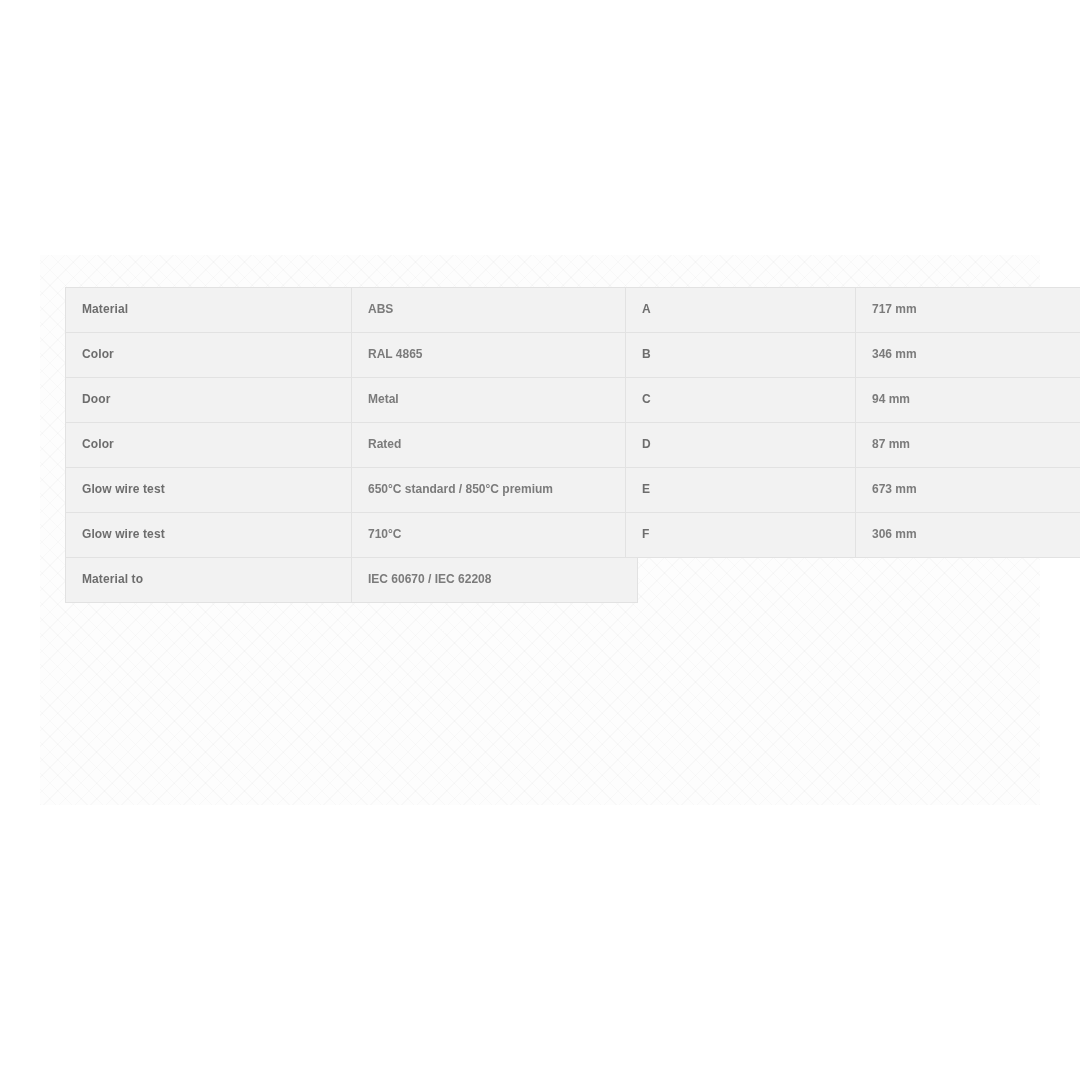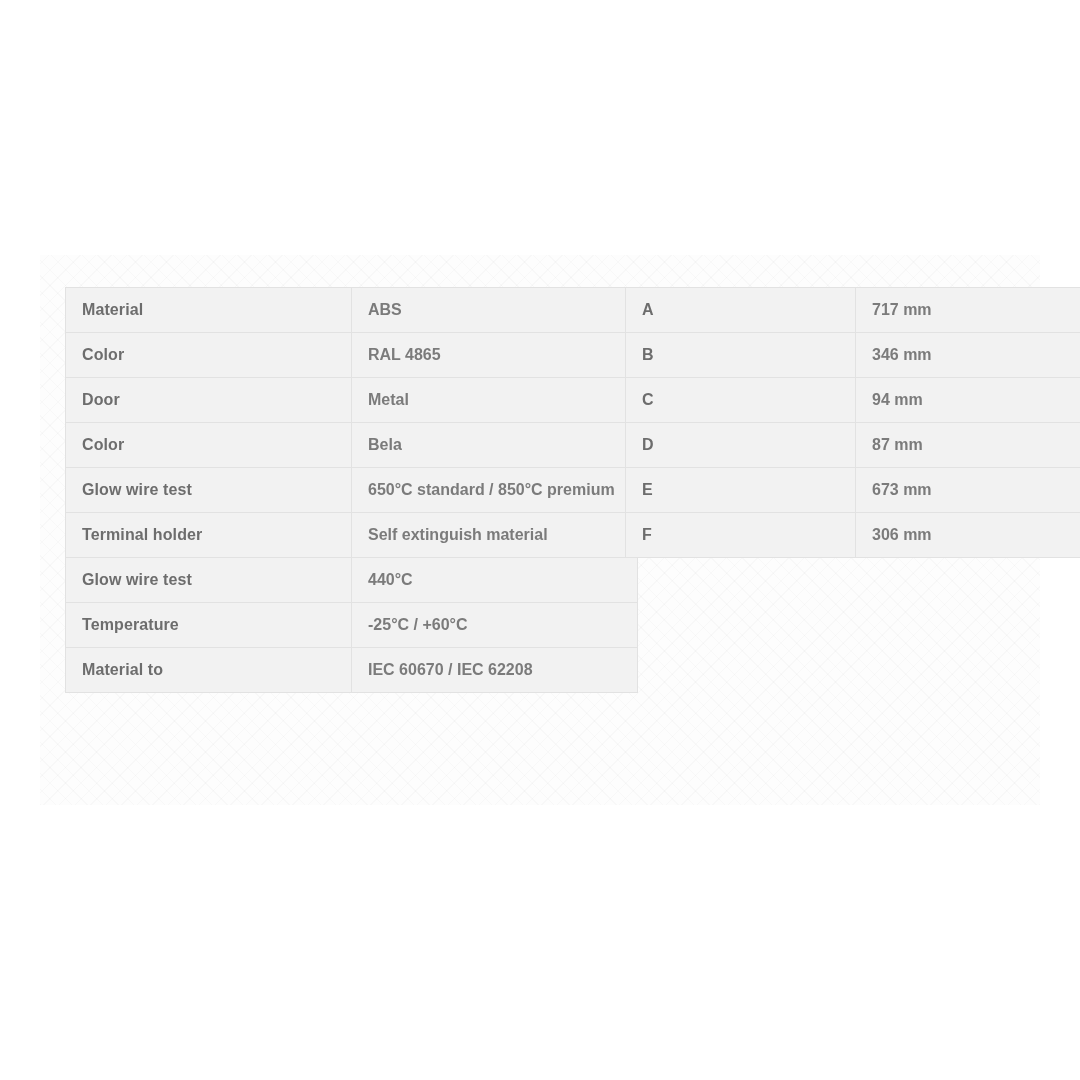--- a/index.html
+++ b/index.html
@@ -68,7 +68,7 @@
   .spec-table td {
     border: 1px solid #e2e2e2;
     padding: 0 16px;
-    font-size: 16px;
+    font-size: 12px;
     line-height: 1.3;
     vertical-align: middle;
     background: #f2f2f2;

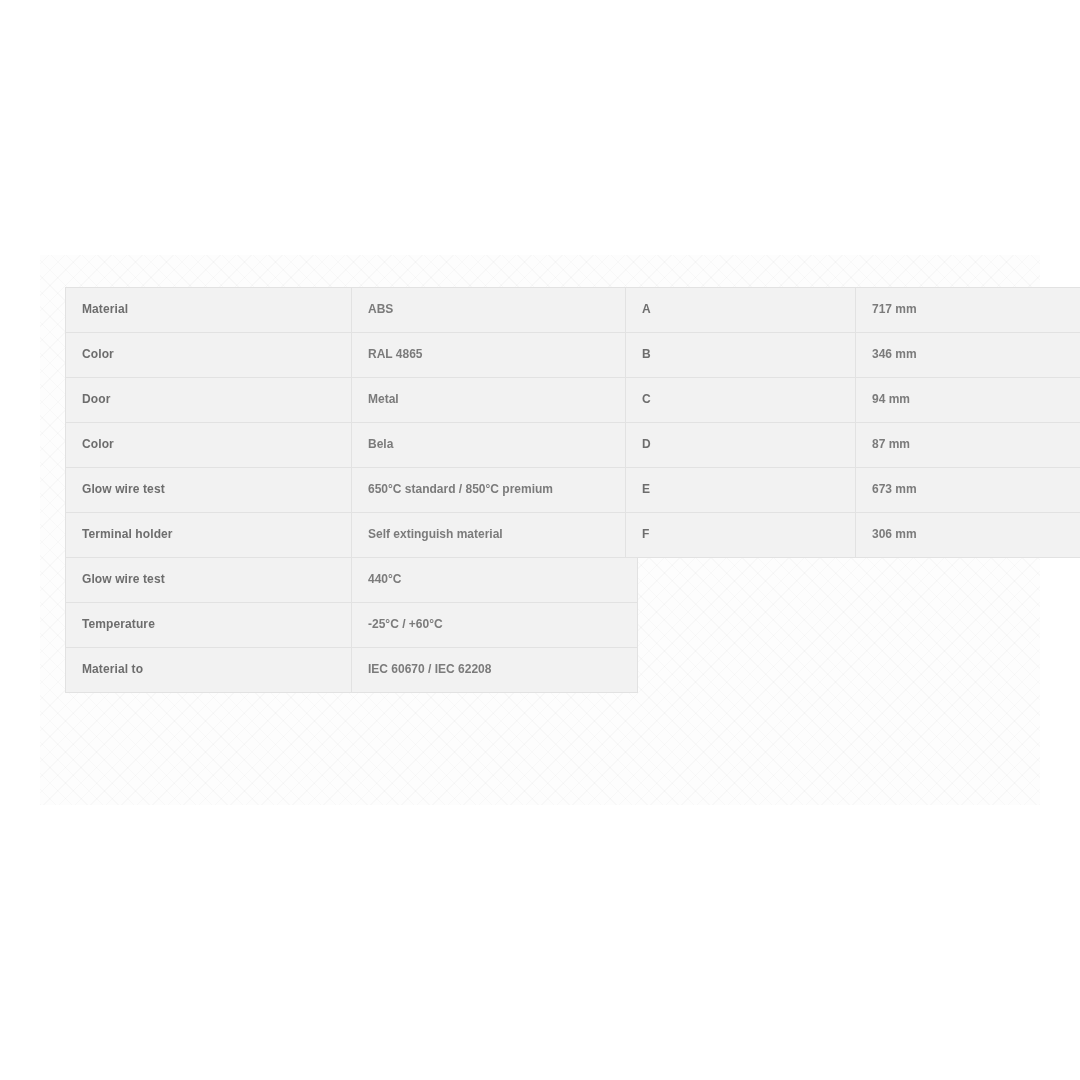--- a/index.html
+++ b/index.html
@@ -116,7 +116,7 @@
         </tr>
         <tr>
           <td class="label">Color</td>
-          <td class="value">Bela</td>
+          <td class="value">Rated</td>
         </tr>
         <tr>
           <td class="label">Glow wire test</td>

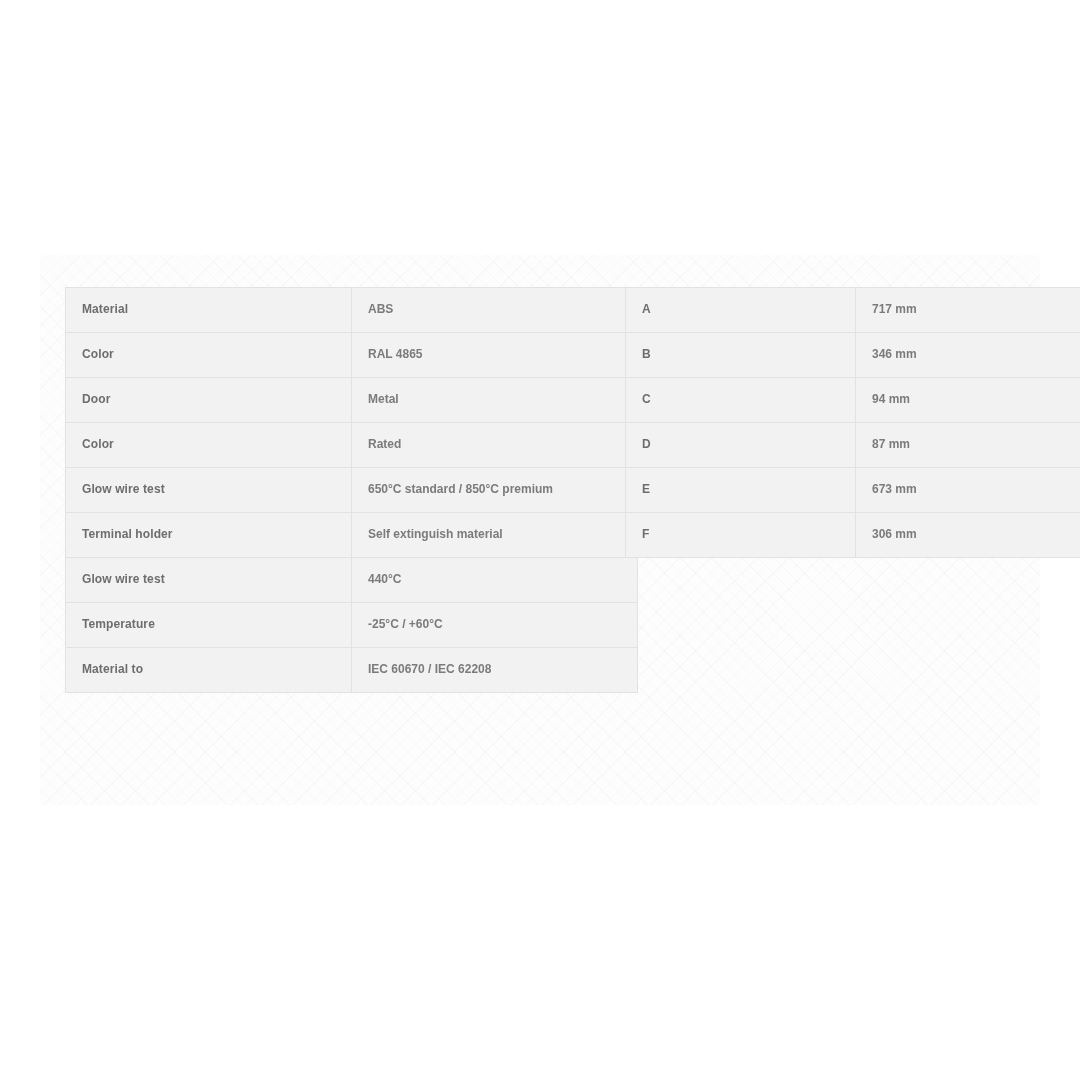--- a/index.html
+++ b/index.html
@@ -123,10 +123,6 @@
           <td class="value">650°C standard / 850°C premium</td>
         </tr>
         <tr>
-          <td class="label">Terminal holder</td>
-          <td class="value">Self extinguish material</td>
-        </tr>
-        <tr>
           <td class="label">Glow wire test</td>
           <td class="value">440°C</td>
         </tr>

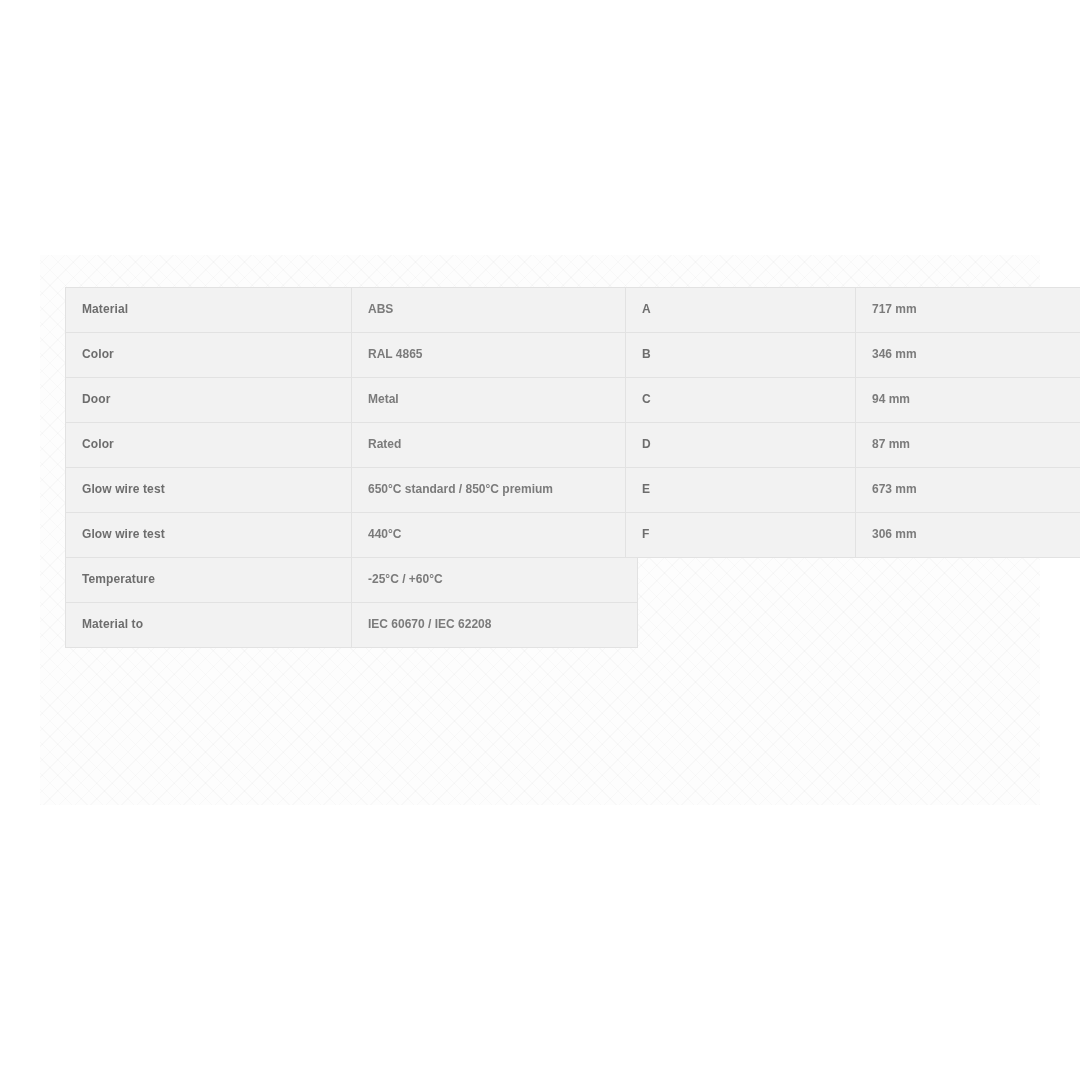--- a/index.html
+++ b/index.html
@@ -124,7 +124,7 @@
         </tr>
         <tr>
           <td class="label">Glow wire test</td>
-          <td class="value">440°C</td>
+          <td class="value">710°C</td>
         </tr>
         <tr>
           <td class="label">Temperature</td>

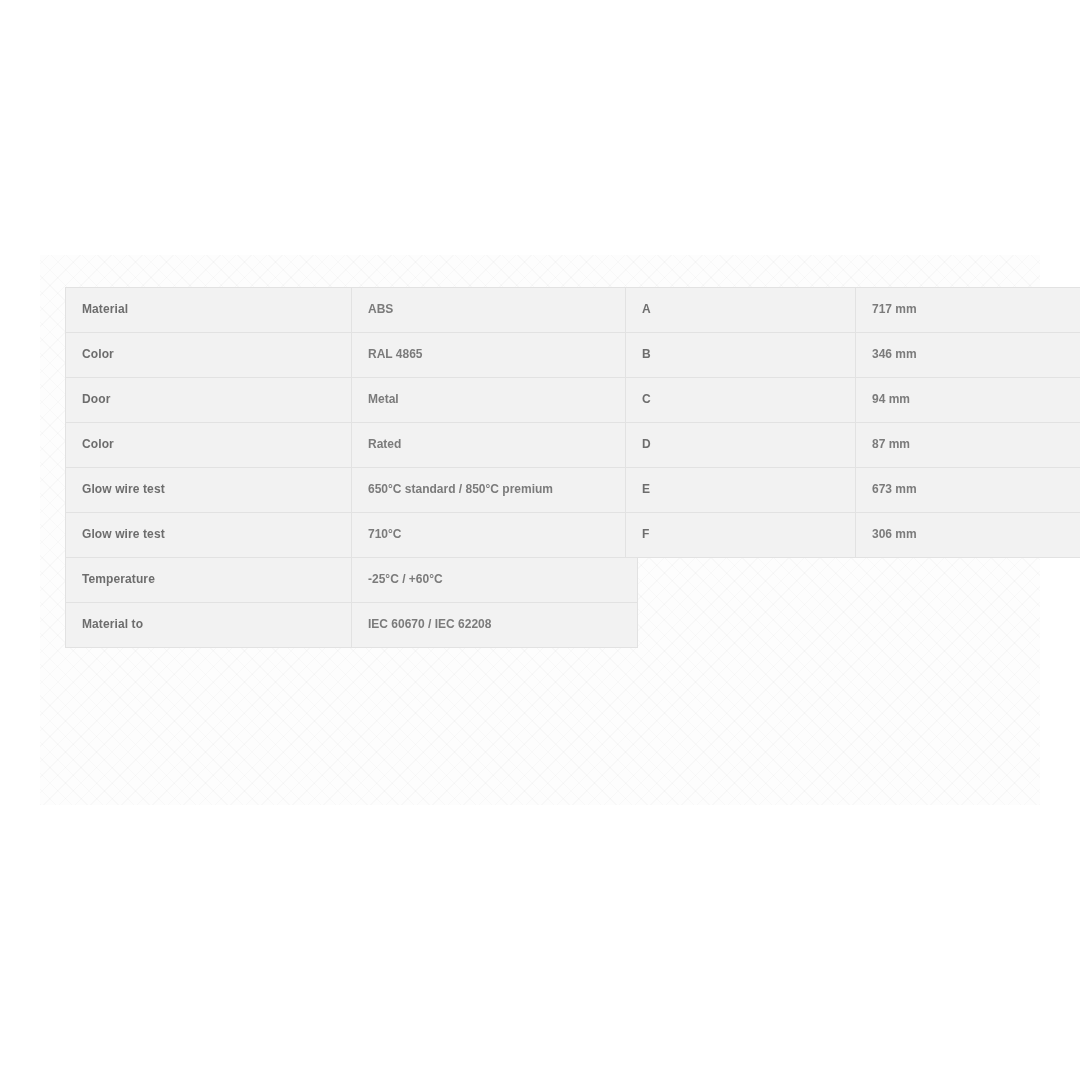--- a/index.html
+++ b/index.html
@@ -127,10 +127,6 @@
           <td class="value">710°C</td>
         </tr>
         <tr>
-          <td class="label">Temperature</td>
-          <td class="value">-25°C / +60°C</td>
-        </tr>
-        <tr>
           <td class="label">Material to</td>
           <td class="value">IEC 60670 / IEC 62208</td>
         </tr>

